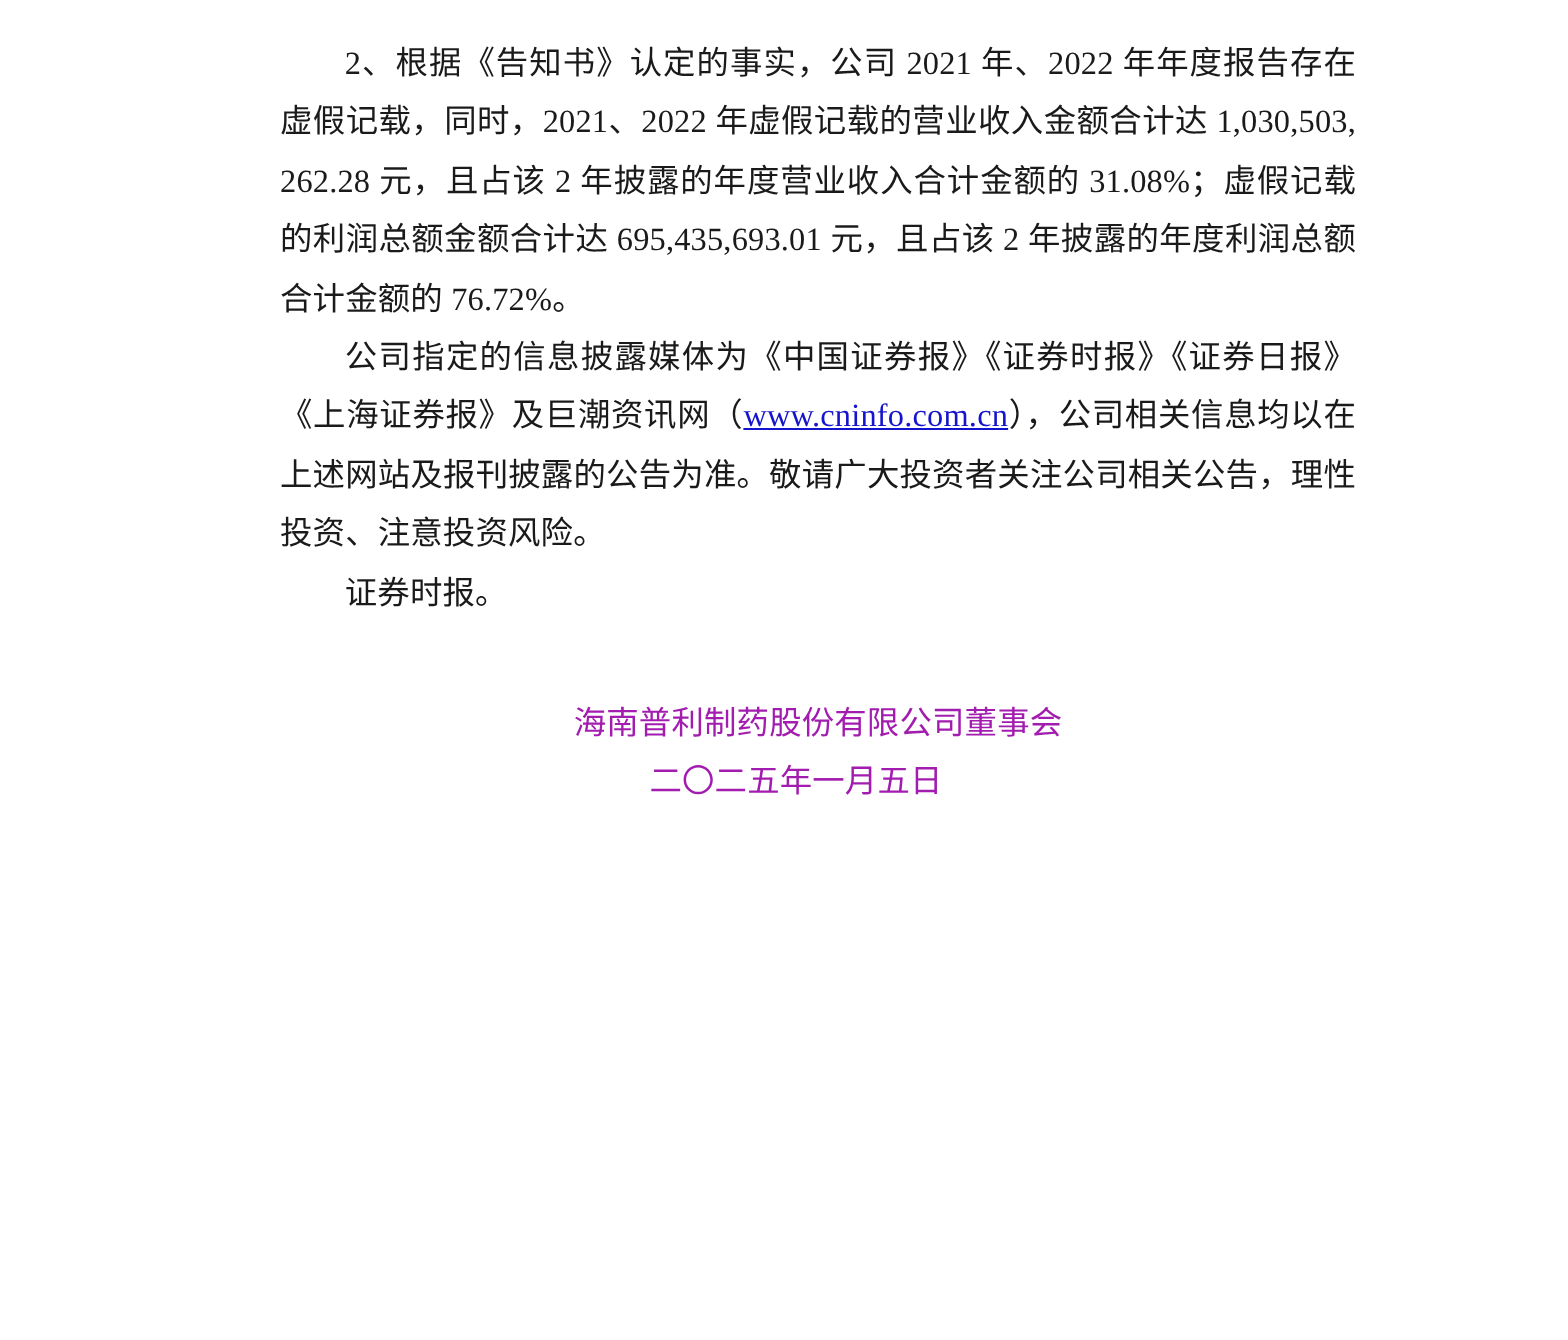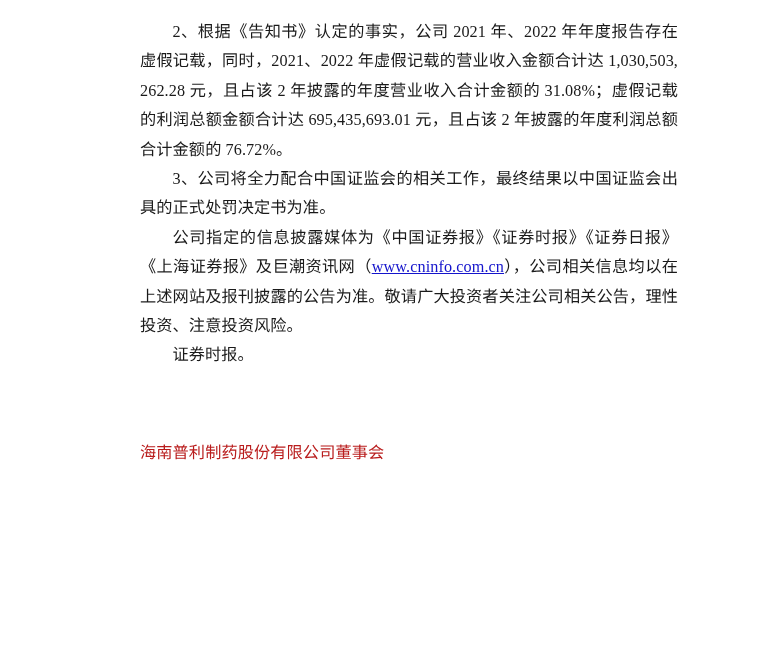--- a/index.html
+++ b/index.html
@@ -71,7 +71,6 @@
     <p class="para">2、根据《告知书》认定的事实，公司 2021 年、2022 年年度报告存在虚假记载，同时，2021、2022 年虚假记载的营业收入金额合计达 1,030,503,262.28 元，且占该 2 年披露的年度营业收入合计金额的 31.08%；虚假记载的利润总额金额合计达 695,435,693.01 元，且占该 2 年披露的年度利润总额合计金额的 76.72%。</p>
 
 
-    <p class="para">3、公司将全力配合中国证监会的相关工作，最终结果以中国证监会出具的正式处罚决定书为准。</p>
 
     <p class="para"><span>公司指定的信息披露媒体为《中国证券报》《证券时报》《证券日报》《上海证券报》及巨潮资讯网（</span><a class="link" href="#">www.cninfo.com.cn</a><span>），公司相关信息均以在上述网站及报刊披露的公告为准。敬请广大投资者关注公司相关公告，理性投资、注意投资风险。</span></p>
 

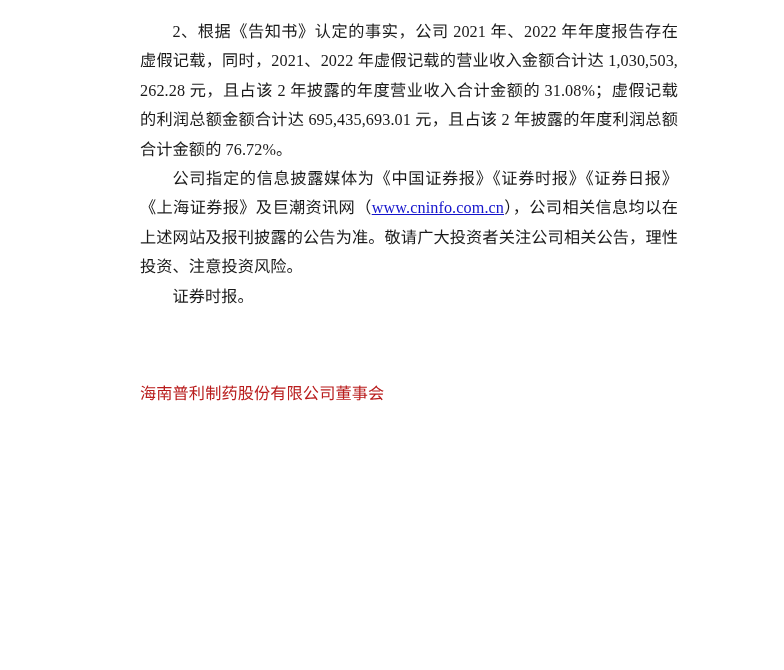--- a/index.html
+++ b/index.html
@@ -44,13 +44,13 @@
     text-underline-offset: 1px;
   }
   .signature-block {
-    margin-top: 68px;
+    margin-top: 36px;
     width: 538px;
-    text-align: left;
+    text-align: center;
     font-size: 16.2px;
     line-height: 29.4px;
     letter-spacing: 0.1px;
-    color: #b91c1c;
+    color: #a21caf;
   }
   .sig-line {
     display: block;

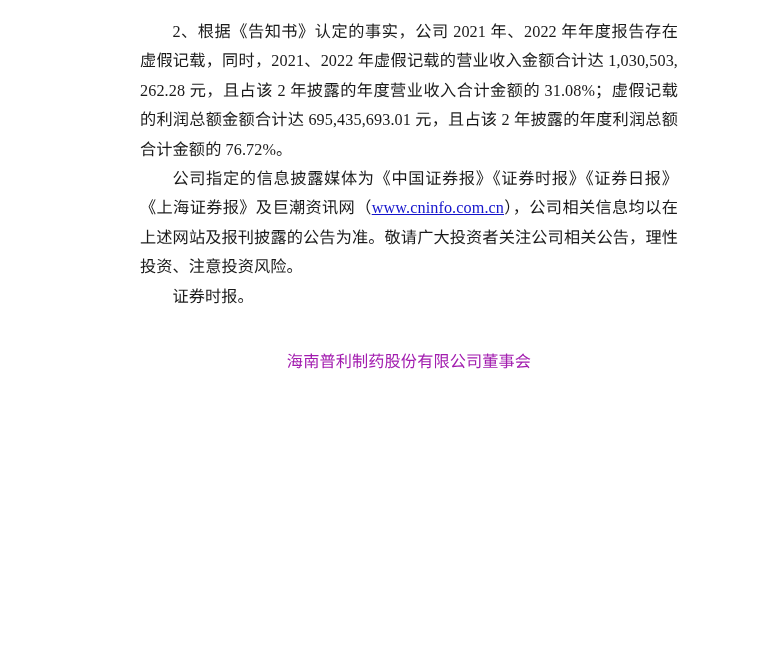--- a/index.html
+++ b/index.html
@@ -78,6 +78,7 @@
 
     <div class="signature-block">
       <span class="sig-line">海南普利制药股份有限公司董事会</span>
+      <span class="sig-date">二〇二五年一月五日</span>
     </div>
 
   </div>

